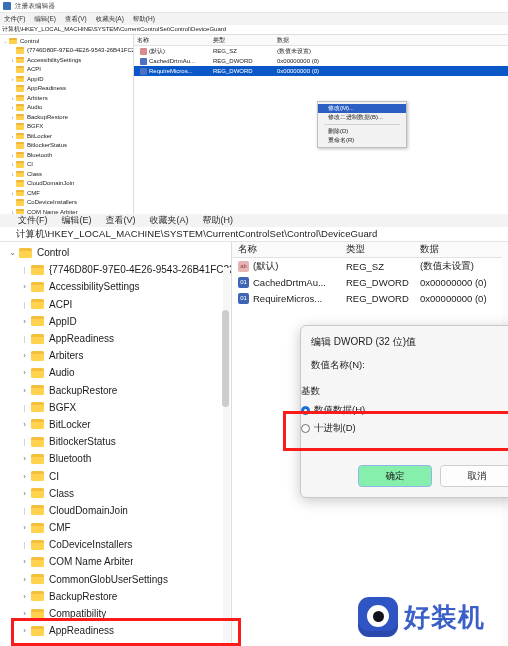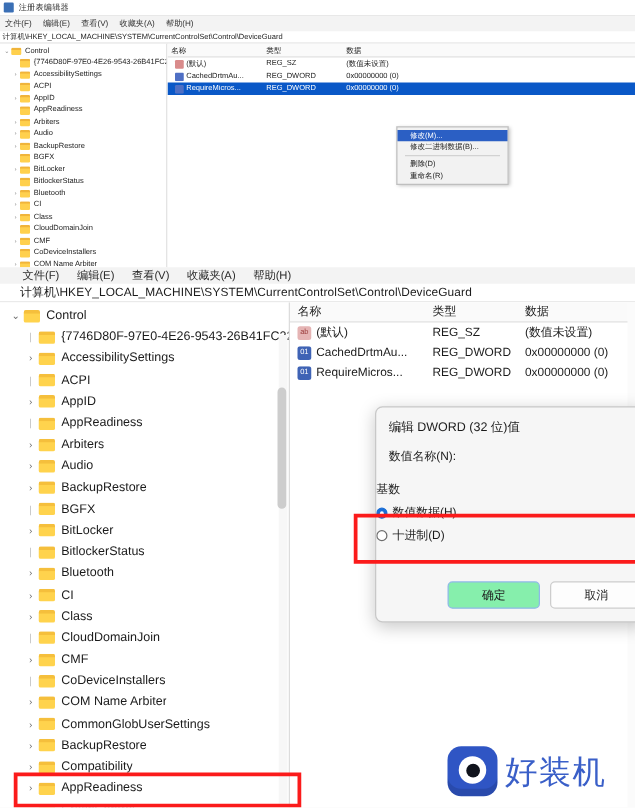--- a/index.html
+++ b/index.html
@@ -188,7 +188,7 @@
     border-radius:50%; background:#10131c;
   }
   #wm-text {
-    font-size:26px; color:#3a5fc8; font-weight:normal; margin-left:6px;
+    font-size:26px; color:#3a5fc8; font-weight:bold; margin-left:6px;
     font-family:"DejaVu Sans","Liberation Sans",sans-serif; letter-spacing:1px;
   }
   .rsb { position:absolute; right:0; top:0; width:6px; height:100%; background:#fbfbfb; }

